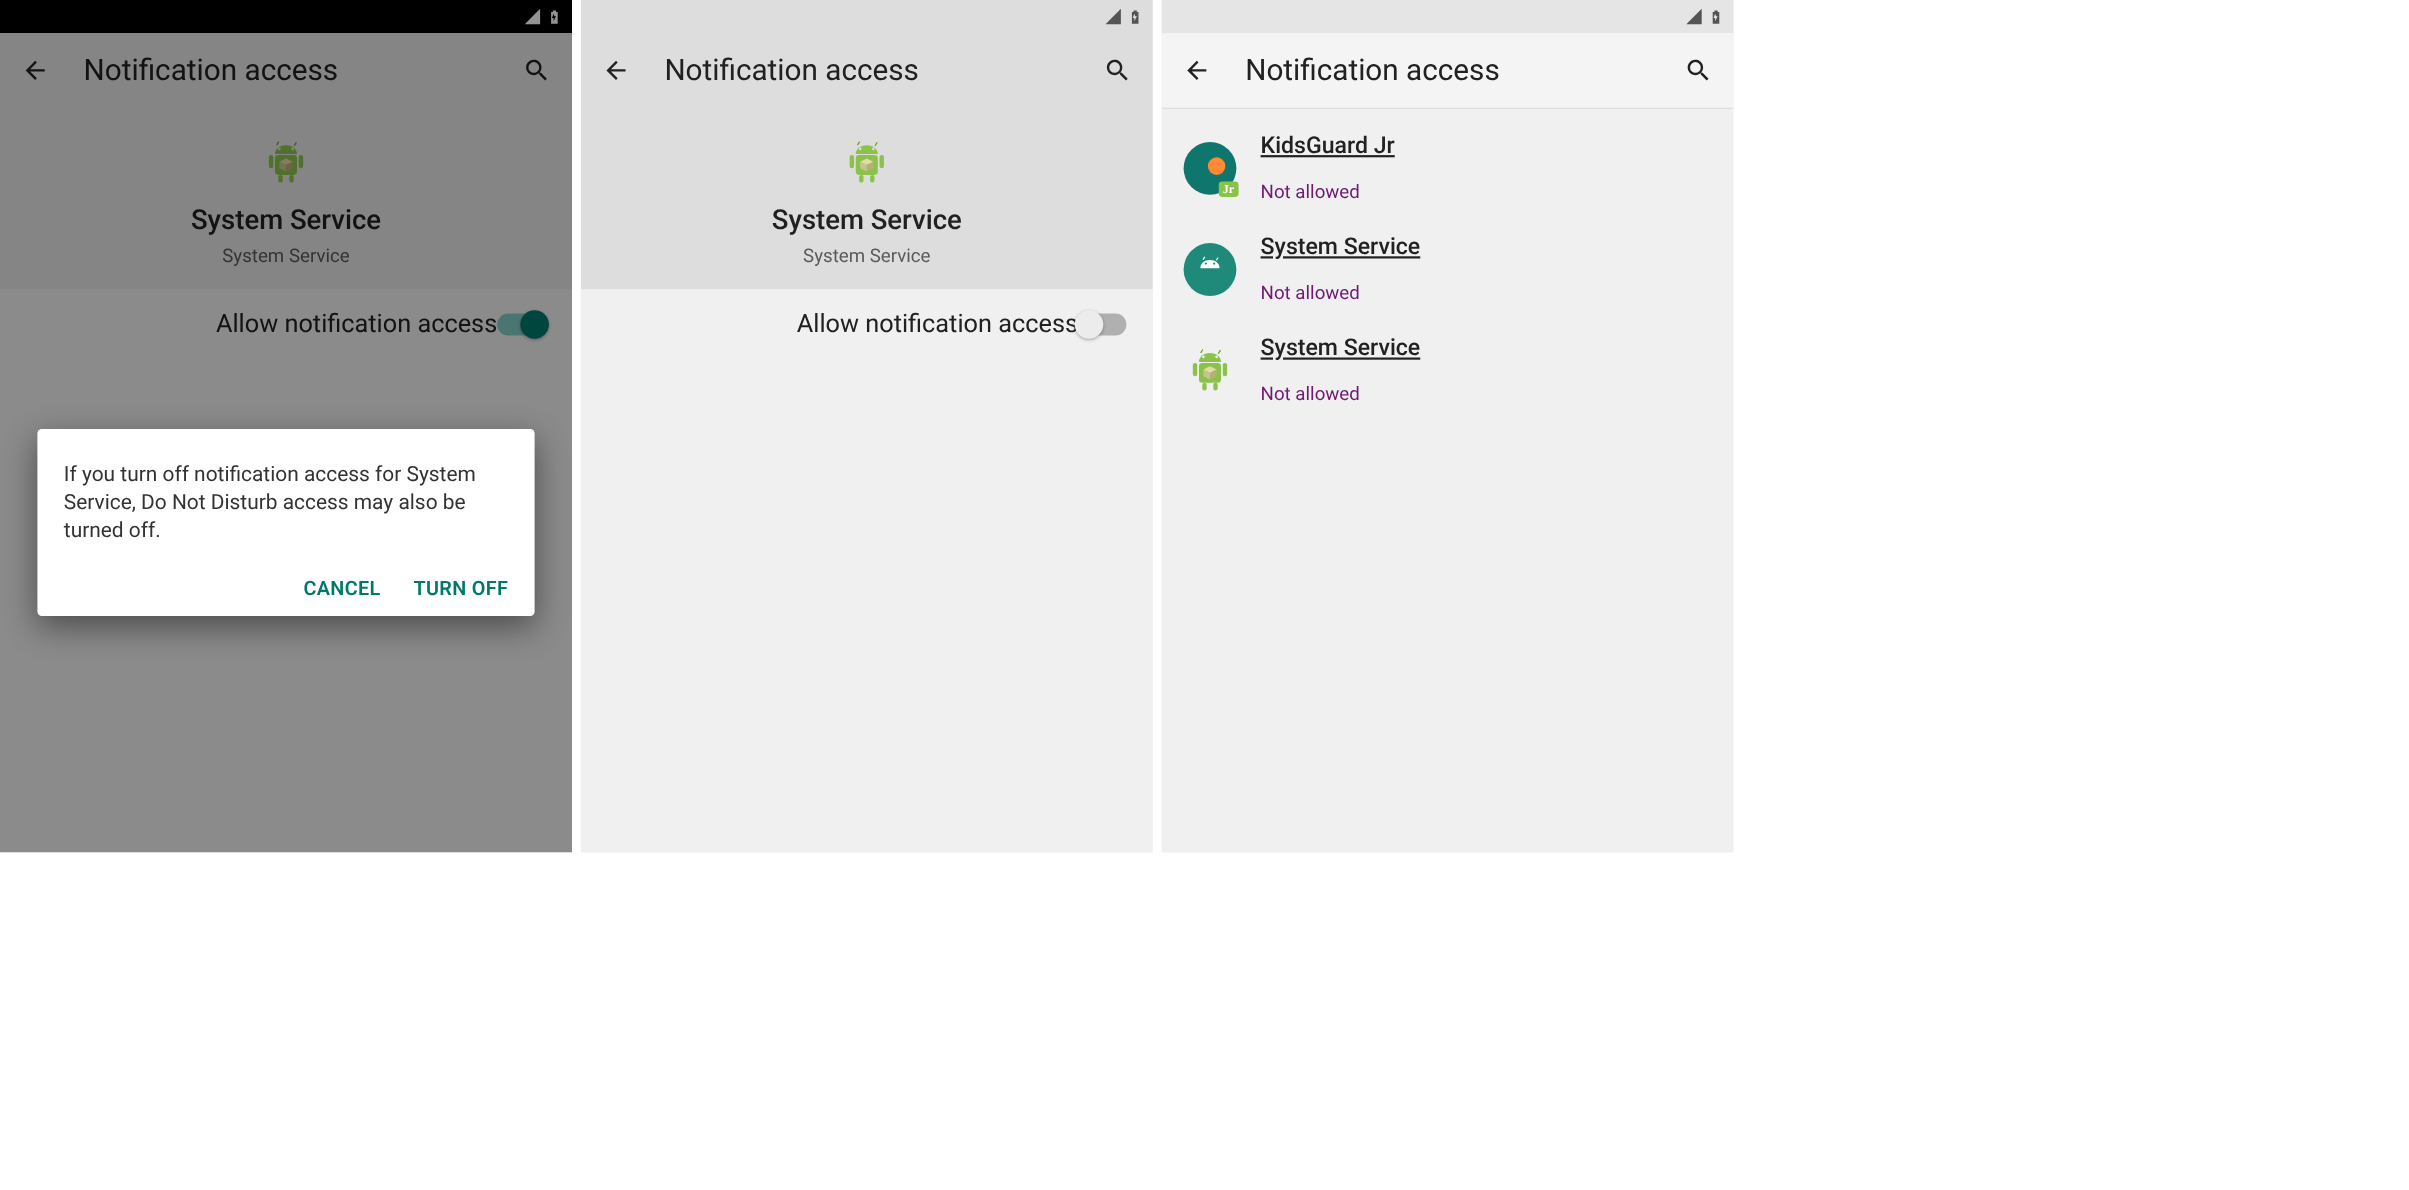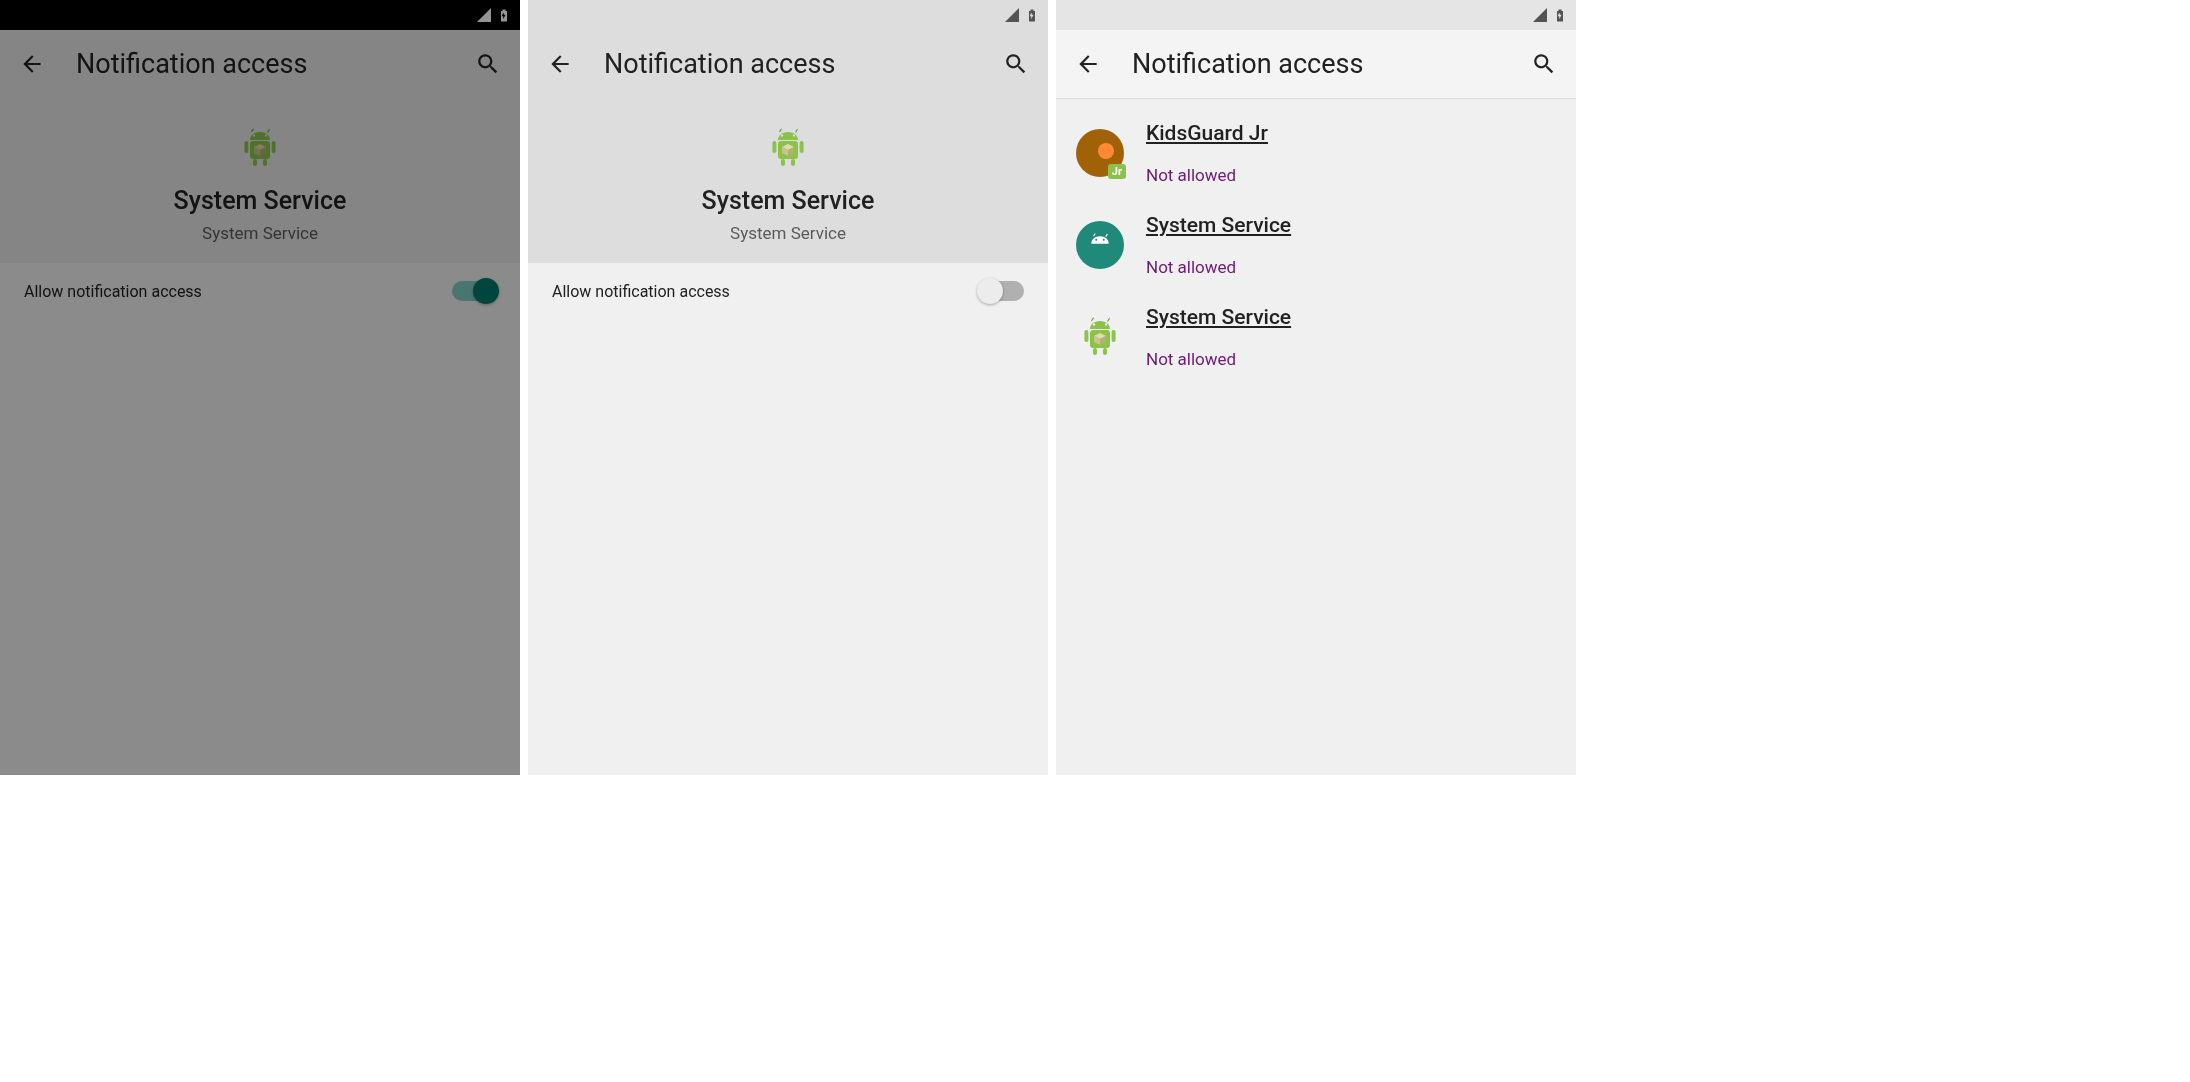--- a/index.html
+++ b/index.html
@@ -149,7 +149,7 @@
 
   
   .ic-circle { width:48px; height:48px; border-radius:50%; display:flex; align-items:center; justify-content:center; }
-  .ic-kids   { background:#a16207; position:relative; }
+  .ic-kids   { background:#0f766e; position:relative;font-family:Liberation Serif, serif; }
   .ic-kids .dot { position:absolute; width:16px; height:16px; border-radius:50%; background:#ff8a33; top:14px; left:22px; }
   .ic-kids .jr  { position:absolute; bottom:-2px; right:-2px; background:#8bc34a; color:#fff; font-size:11px; font-weight:700; padding:1px 4px; border-radius:3px; }
   .ic-sys1 { background:#1f8a7a; }

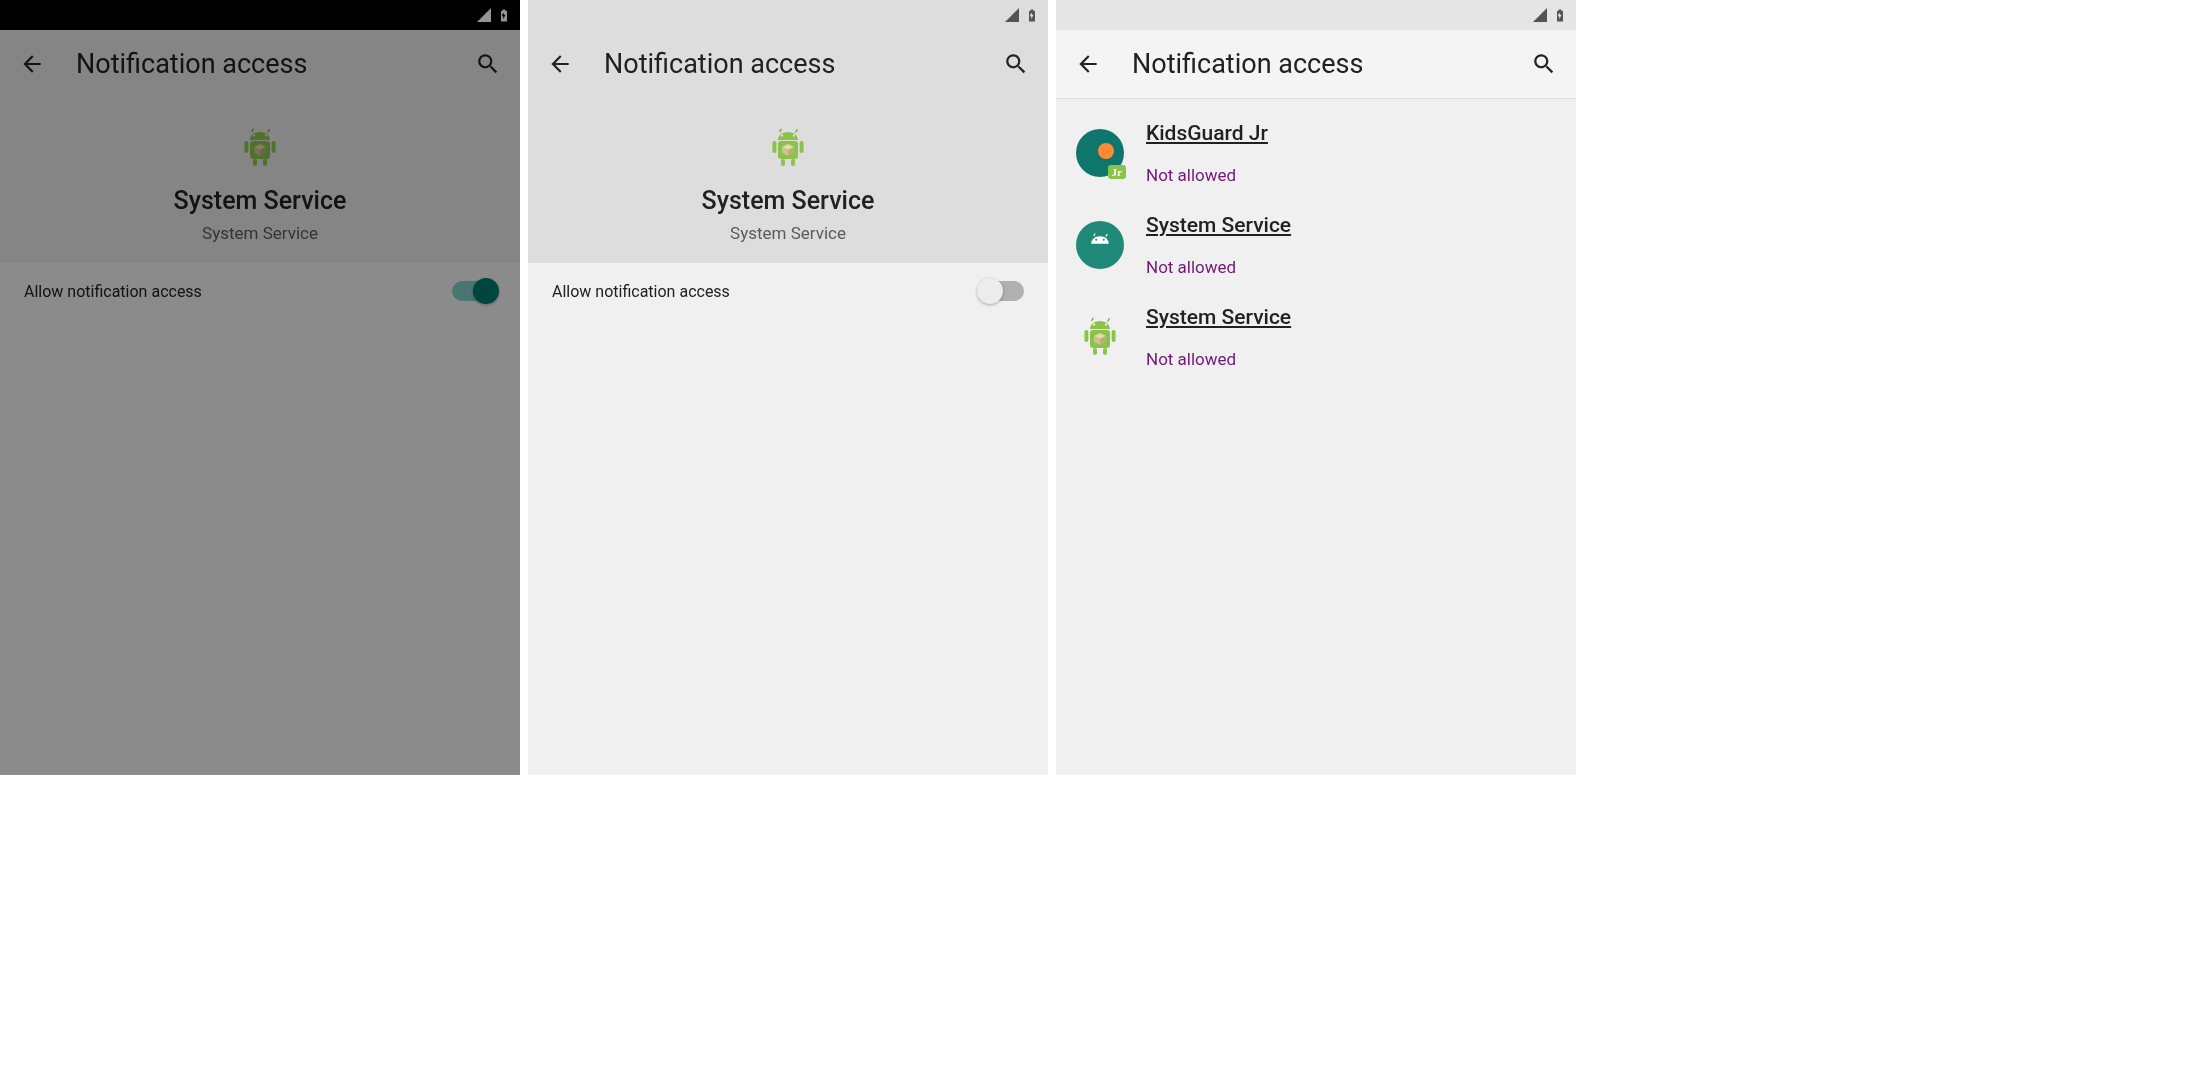--- a/index.html
+++ b/index.html
@@ -66,8 +66,9 @@
     display:flex;
     align-items:center;
     padding: 18px 24px;
-    font-size: 16px;
+    font-size: 23px;
     color:#212121;
+    text-align:right;
   }
   .toggle-row .label { flex:1; }
   .switch {

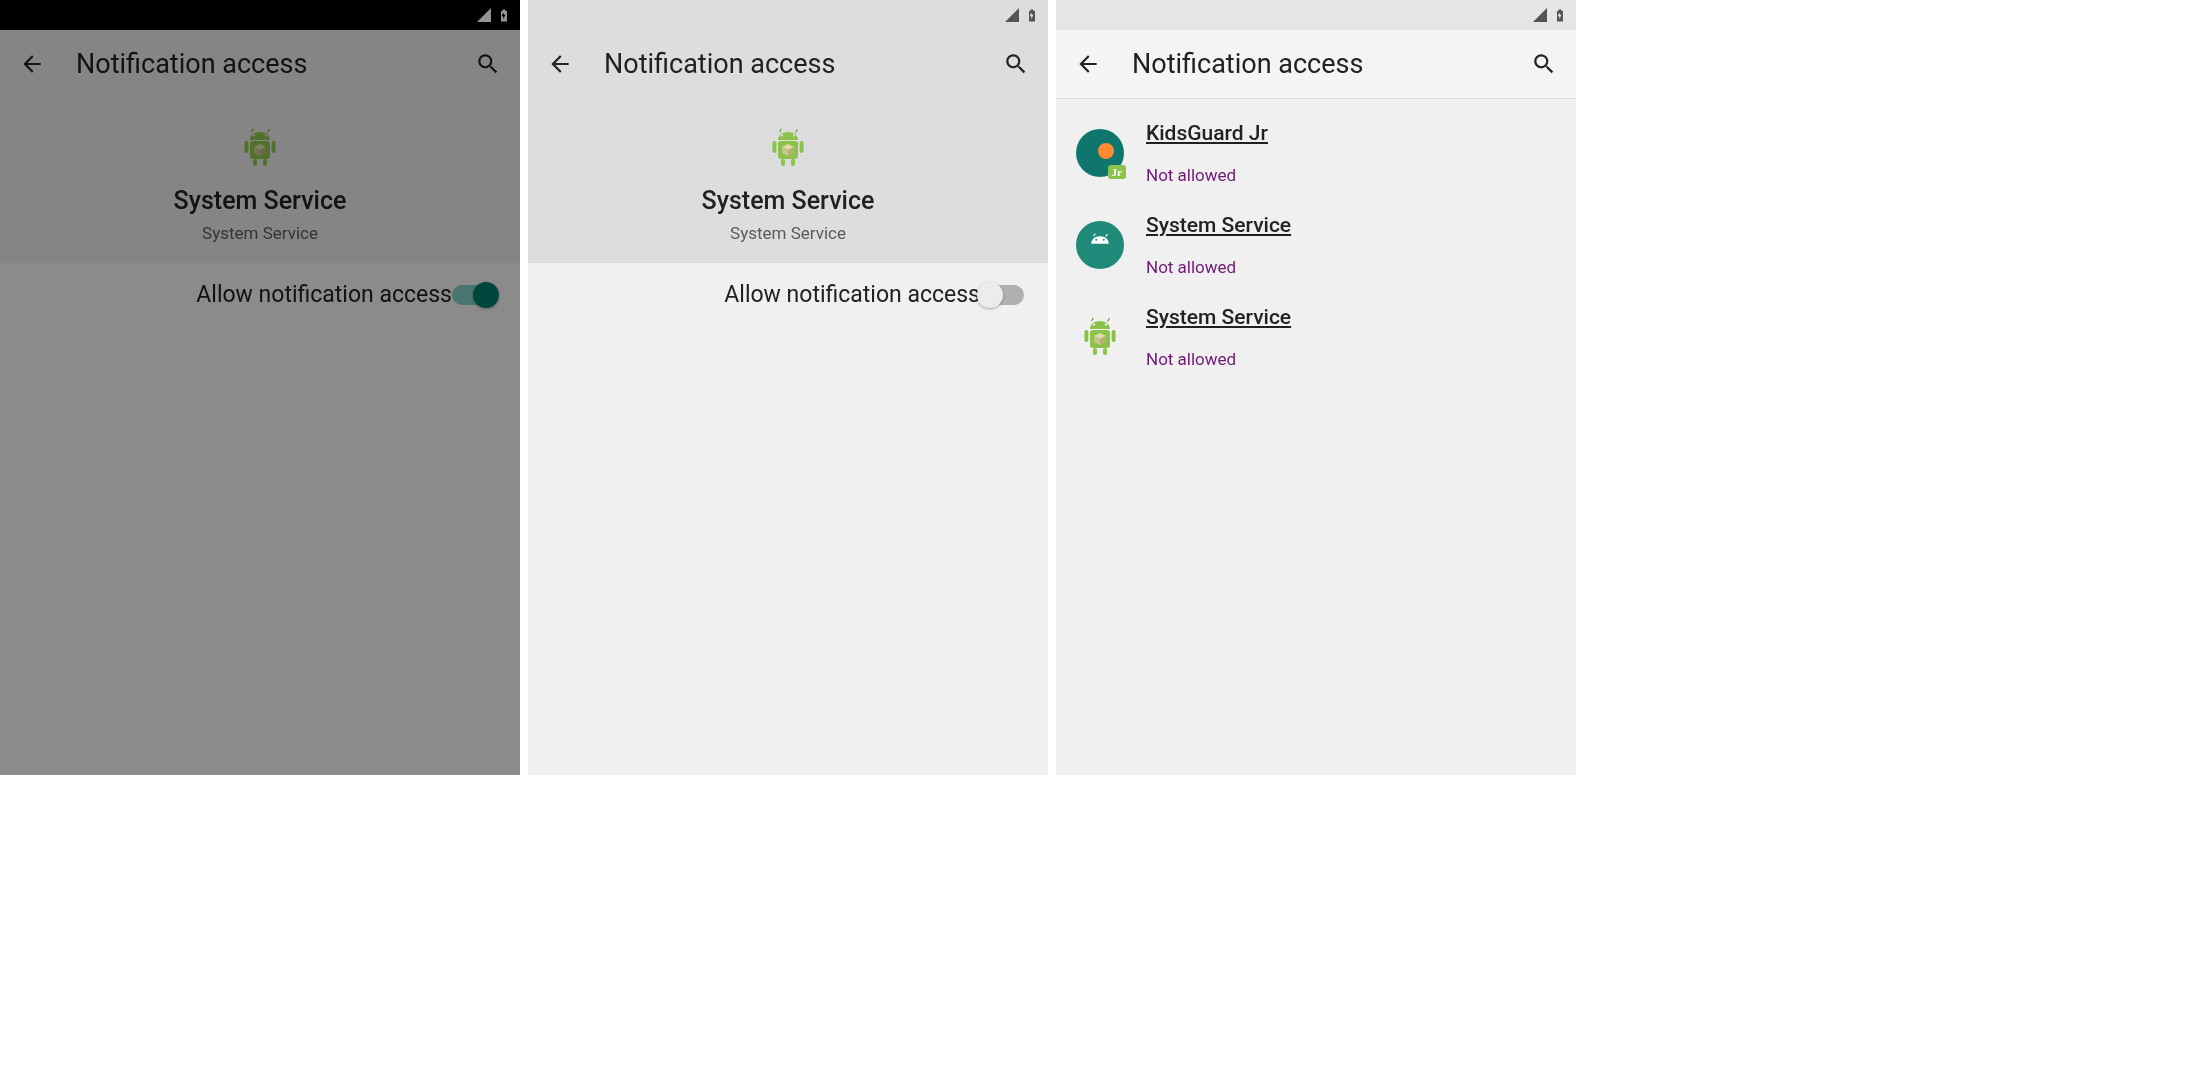--- a/index.html
+++ b/index.html
@@ -243,6 +243,13 @@
 
   <div class="scrim"></div>
 
+  <div class="dialog">
+    <div class="body">If you turn off notification access for System Service, Do Not Disturb access may also be turned off.</div>
+    <div class="actions">
+      <div class="btn">CANCEL</div>
+      <div class="btn">TURN OFF</div>
+    </div>
+  </div>
 </div>
 
 <div class="gap"></div>

